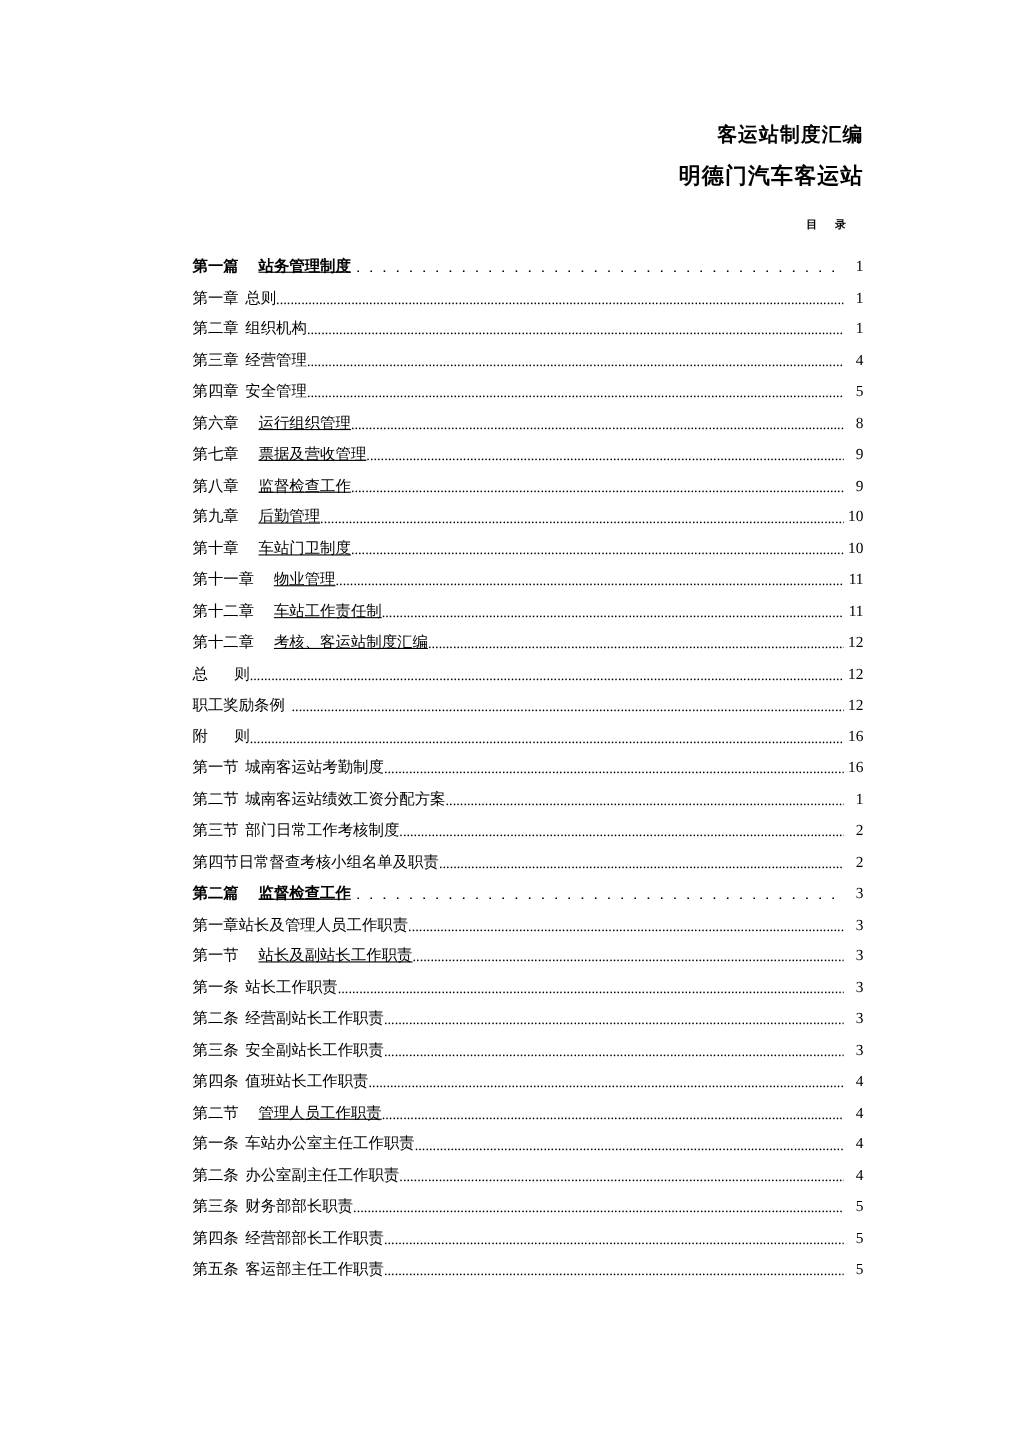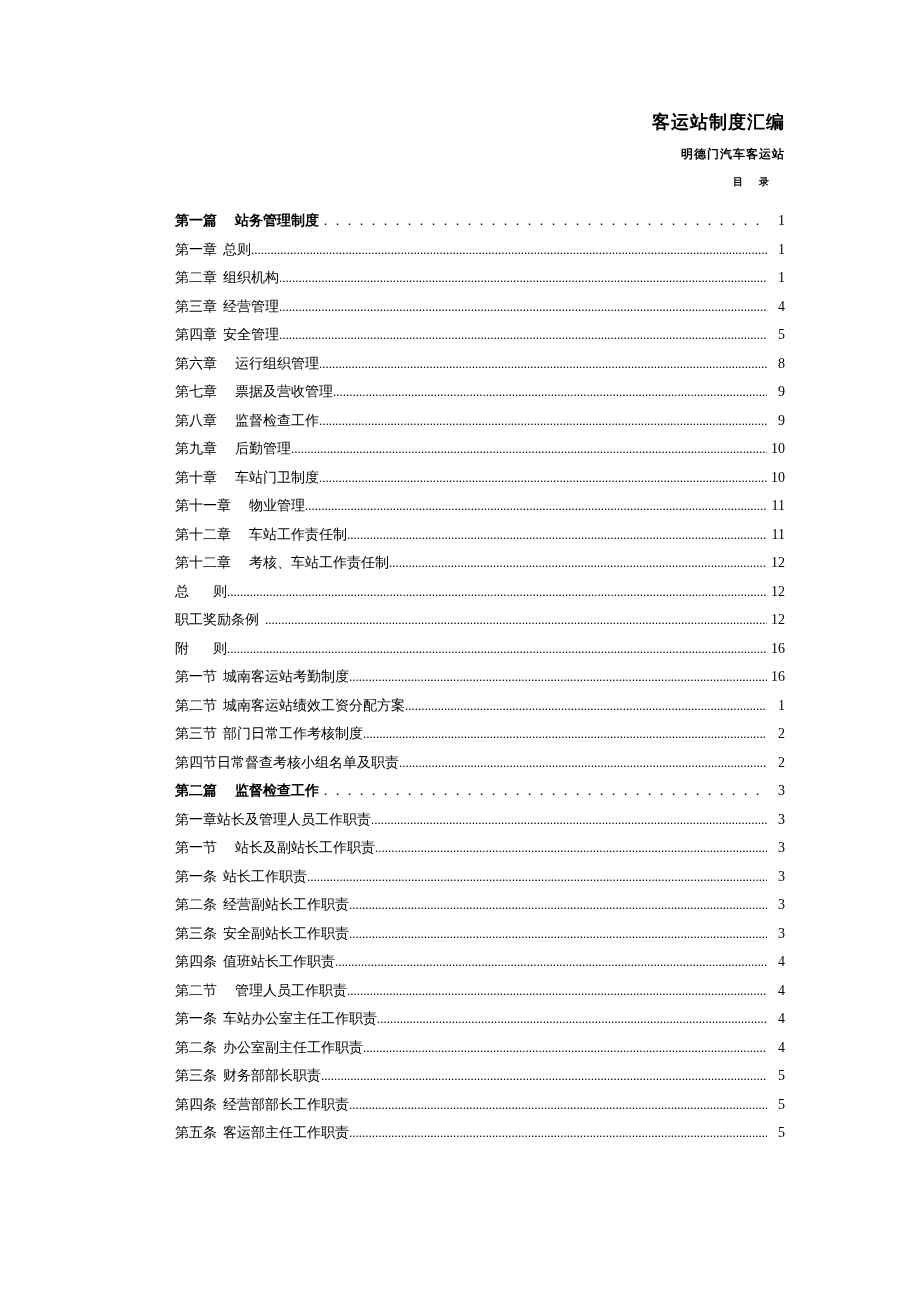--- a/index.html
+++ b/index.html
@@ -21,9 +21,9 @@
     }
     .subtitle {
       font-weight: bold;
-      font-size: 12px;
+      font-size: 20px;
       letter-spacing: 1px;
-      margin-bottom: 12px;
+      margin-bottom: 24px;
     }
     .toc-header {
       font-weight: bold;

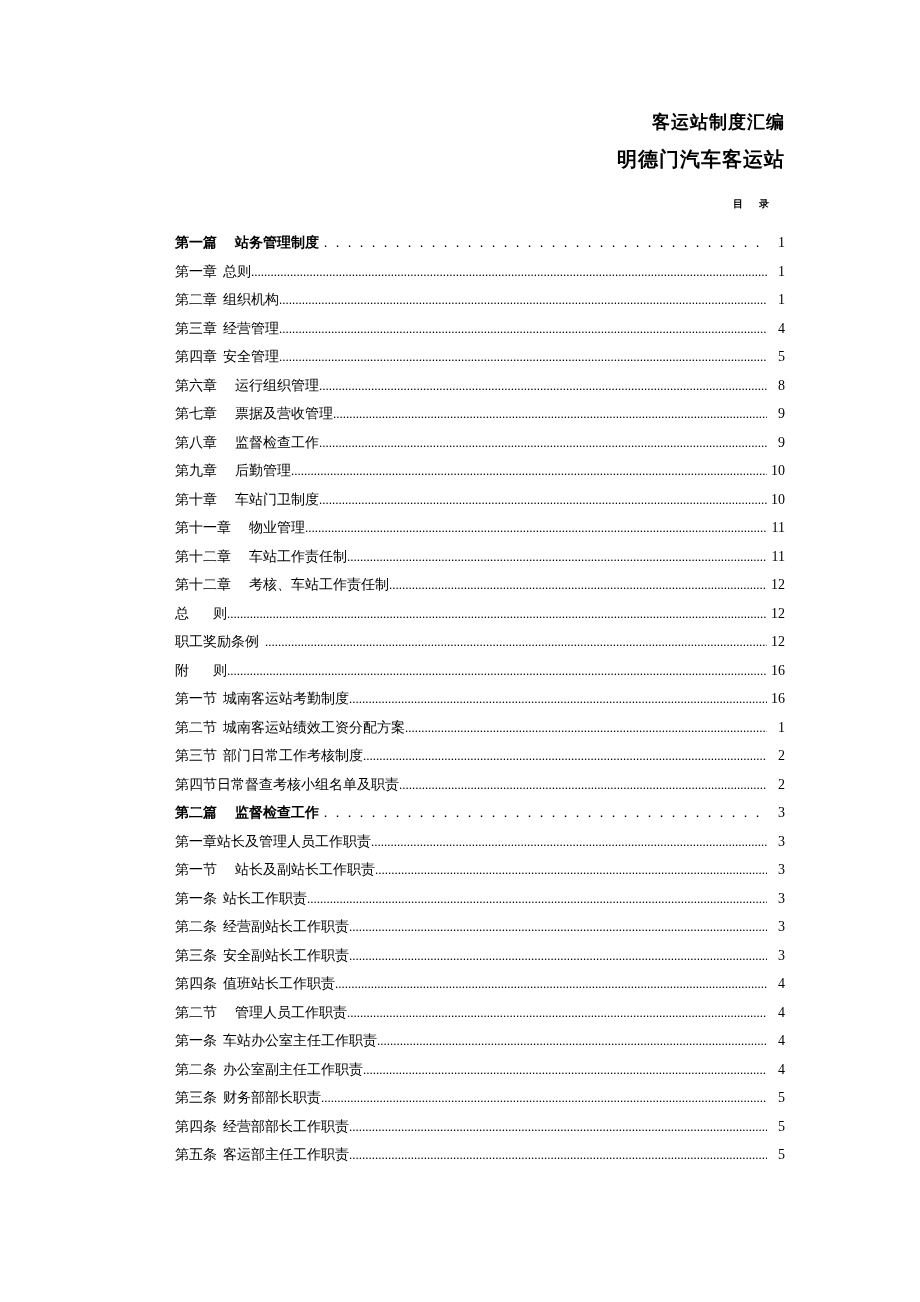--- a/index.html
+++ b/index.html
@@ -68,7 +68,7 @@
       min-width: 18px;
       text-align: right;
     }
-    .indent-1 { padding-left: 12px; }
+    .indent-1 { padding-left: 12px; text-decoration: underline; }
   </style>
 </head>
 <body>

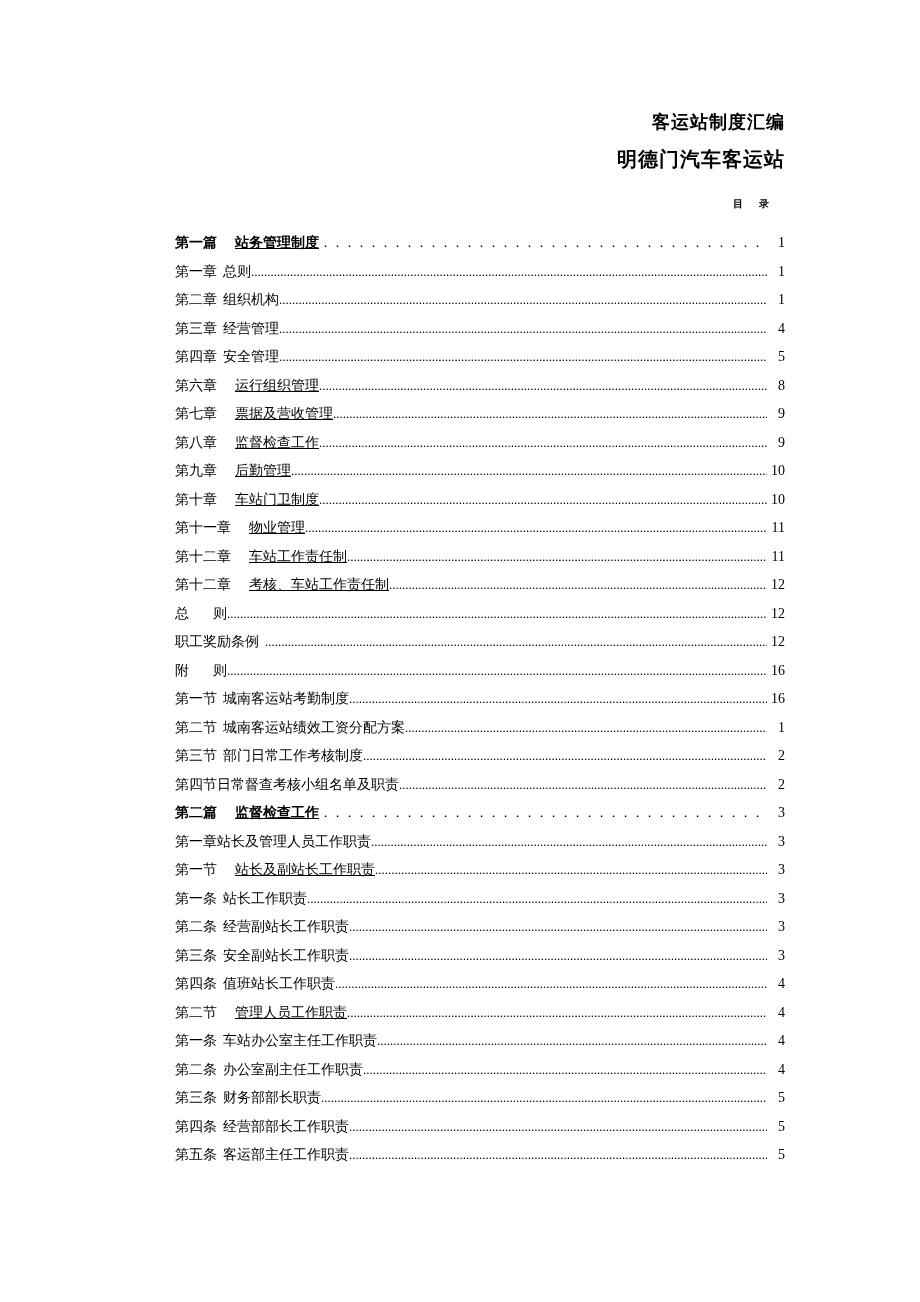--- a/index.html
+++ b/index.html
@@ -154,7 +154,7 @@
     </div>
     <div class="toc-row">
       <span class="toc-label">第十二章</span>
-      <span class="toc-text indent-1">考核、车站工作责任制</span>
+      <span class="toc-text indent-1">考核、客运站制度汇编</span>
       <span class="toc-dots"></span>
       <span class="toc-page">12</span>
     </div>

